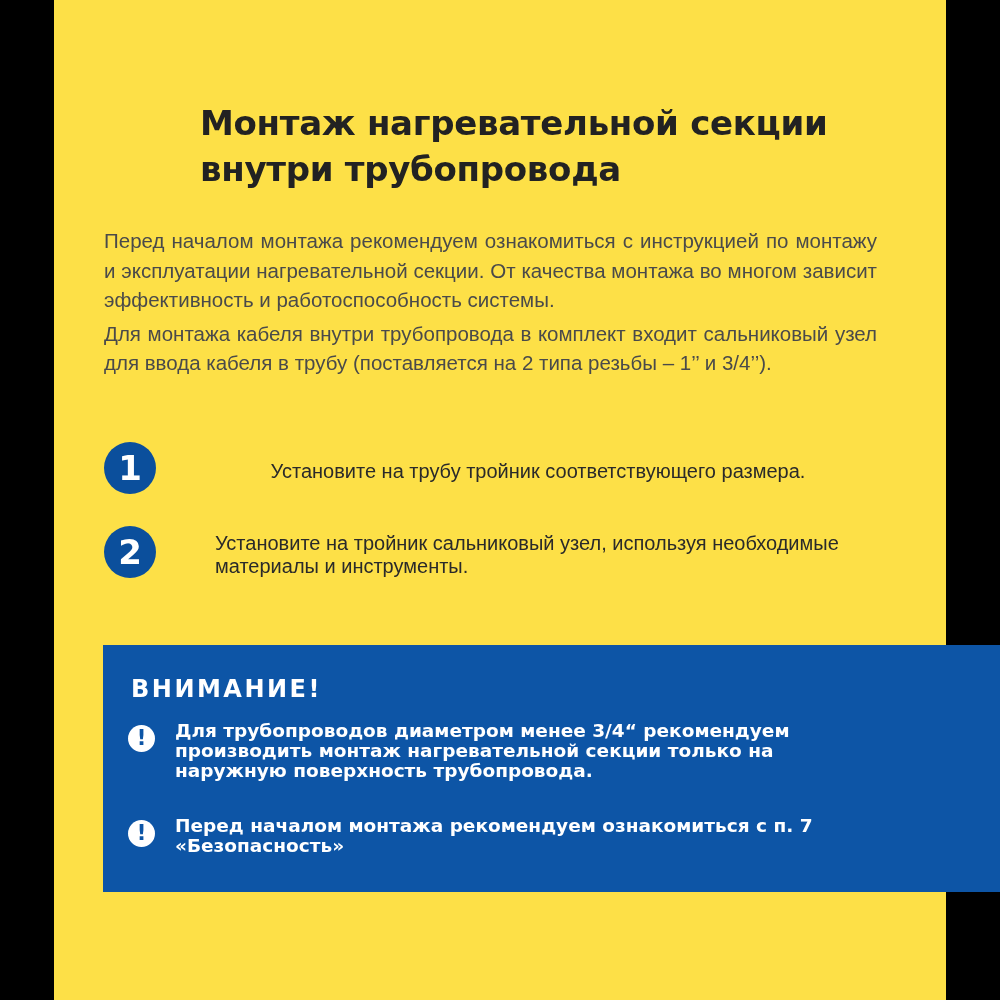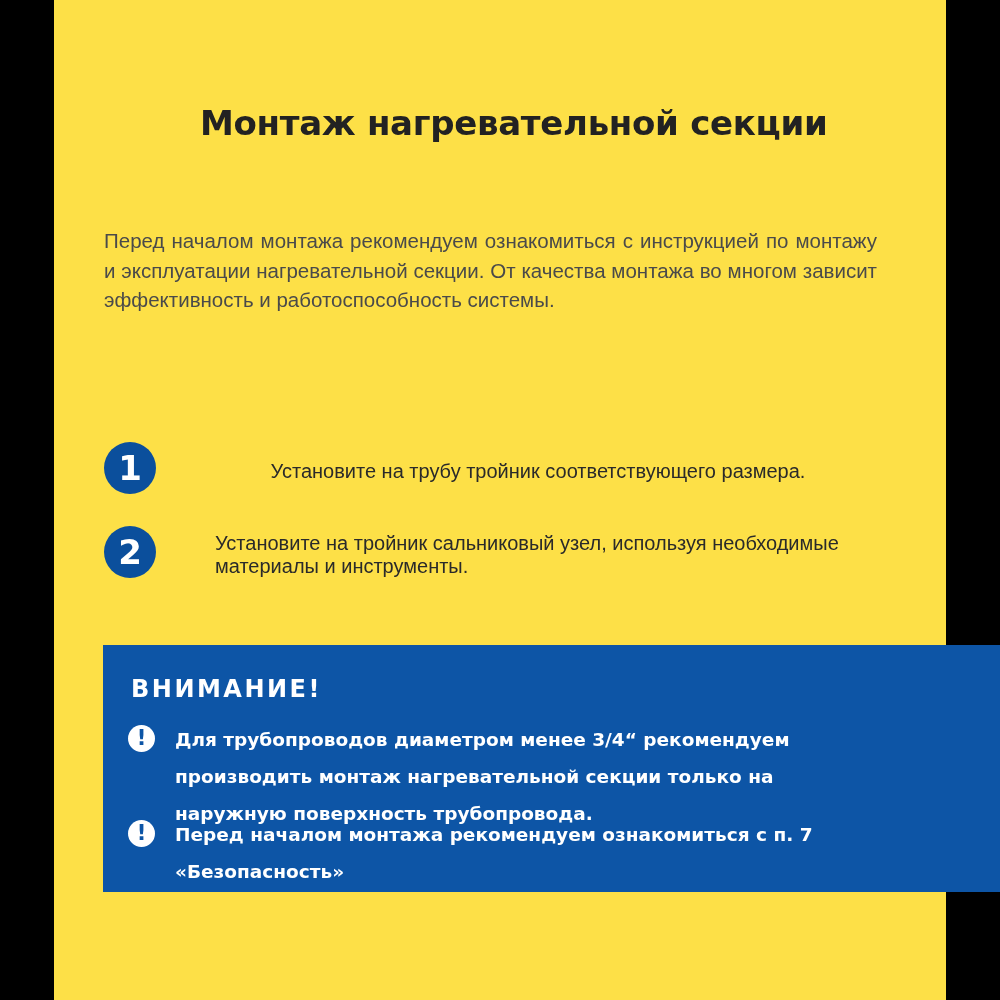--- a/index.html
+++ b/index.html
@@ -129,6 +129,7 @@
 
   <h1 class="title">
     <span>Монтаж нагревательной секции</span>
+    <span>внутри трубопровода</span>
   </h1>
 
 </div>

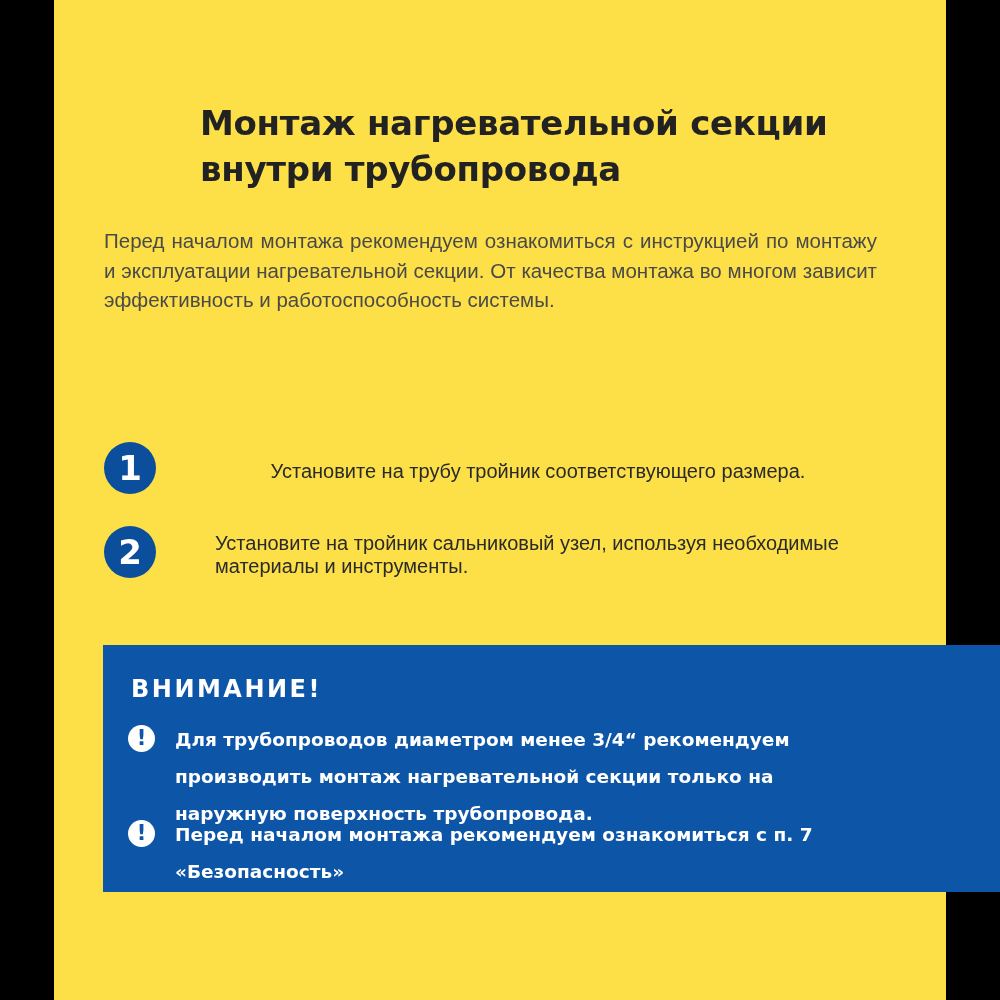--- a/index.html
+++ b/index.html
@@ -136,6 +136,7 @@
 
 <div class="intro">
   <p>Перед началом монтажа рекомендуем ознакомиться с инструкцией по монтажу и эксплуатации нагревательной секции. От качества монтажа во многом зависит эффективность и работоспособность системы.</p>
+  <p>Для монтажа кабеля внутри трубопровода в комплект входит сальниковый узел для ввода кабеля в трубу (поставляется на 2 типа резьбы – 1’’ и 3/4’’).</p>
 </div>
 
 <div class="step" style="top:442px;">

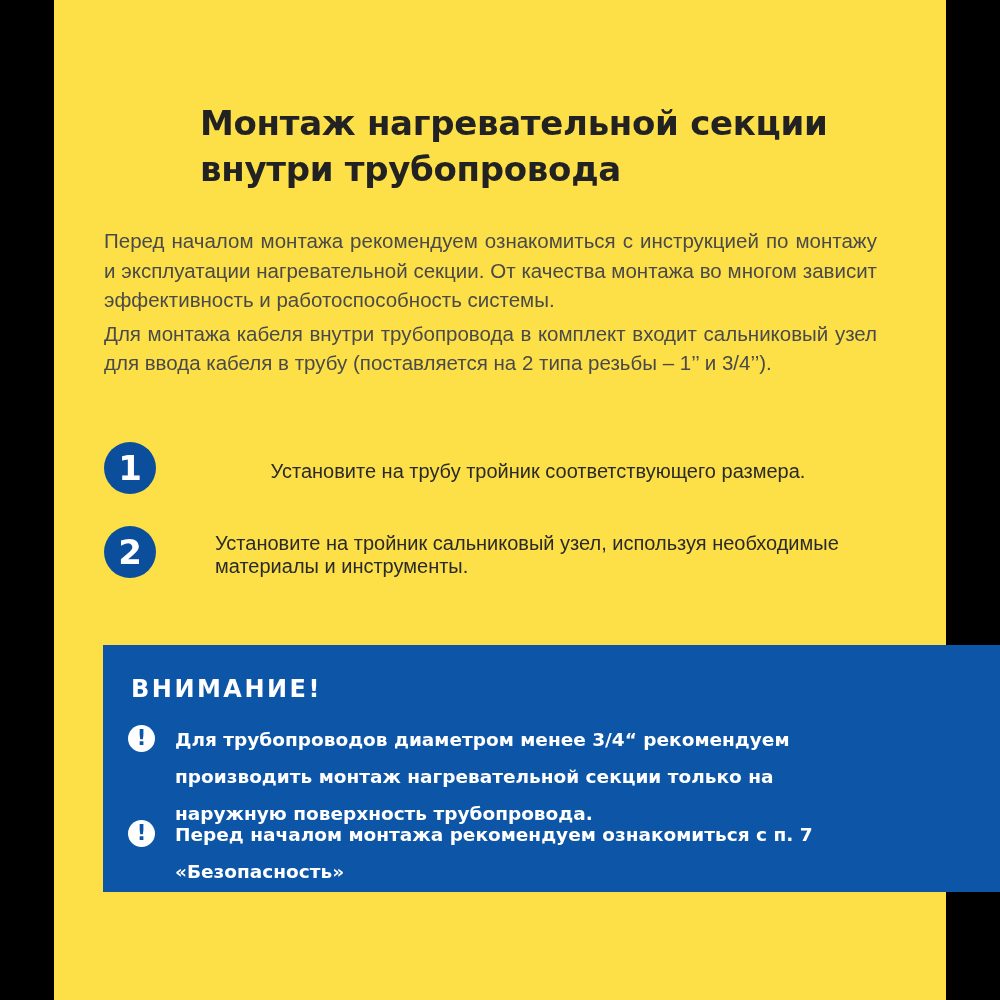--- a/index.html
+++ b/index.html
@@ -118,7 +118,7 @@
     font-family: "DejaVu Sans", sans-serif;
     font-weight: bold;
     font-size: 18.5px;
-    line-height: 37px;
+    line-height: 20px;
     color: #ffffff;
   }
 </style>

